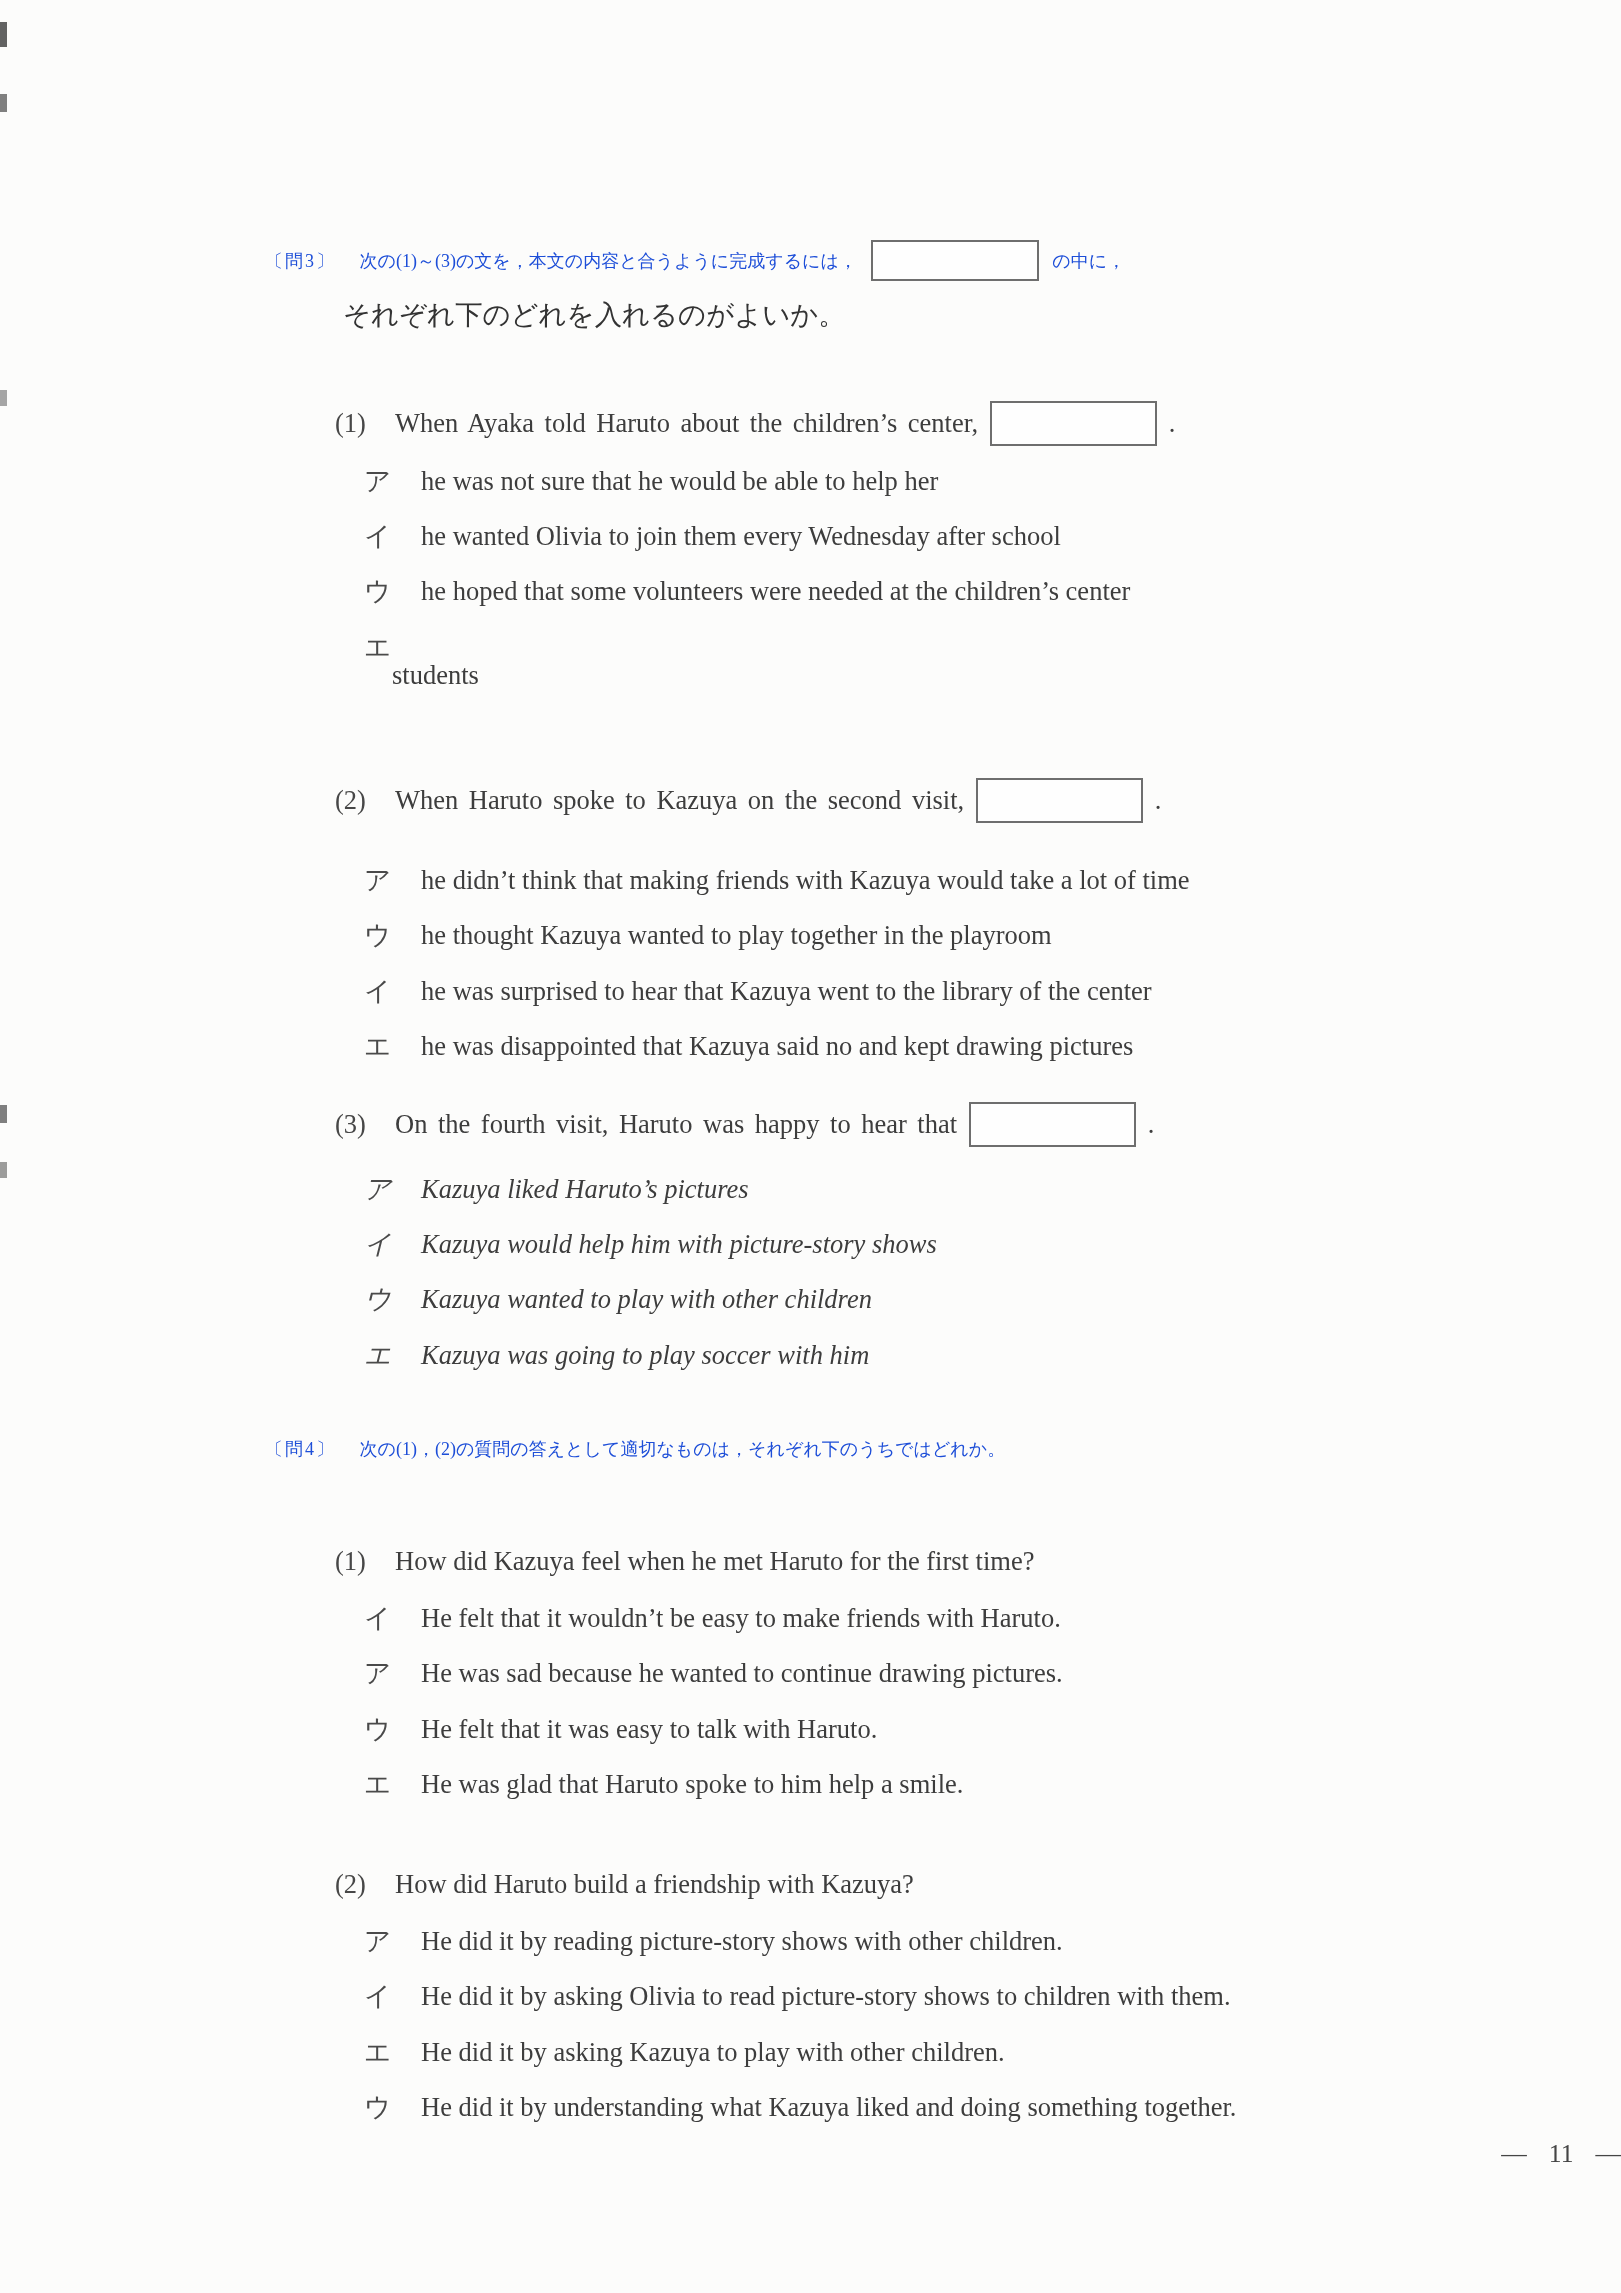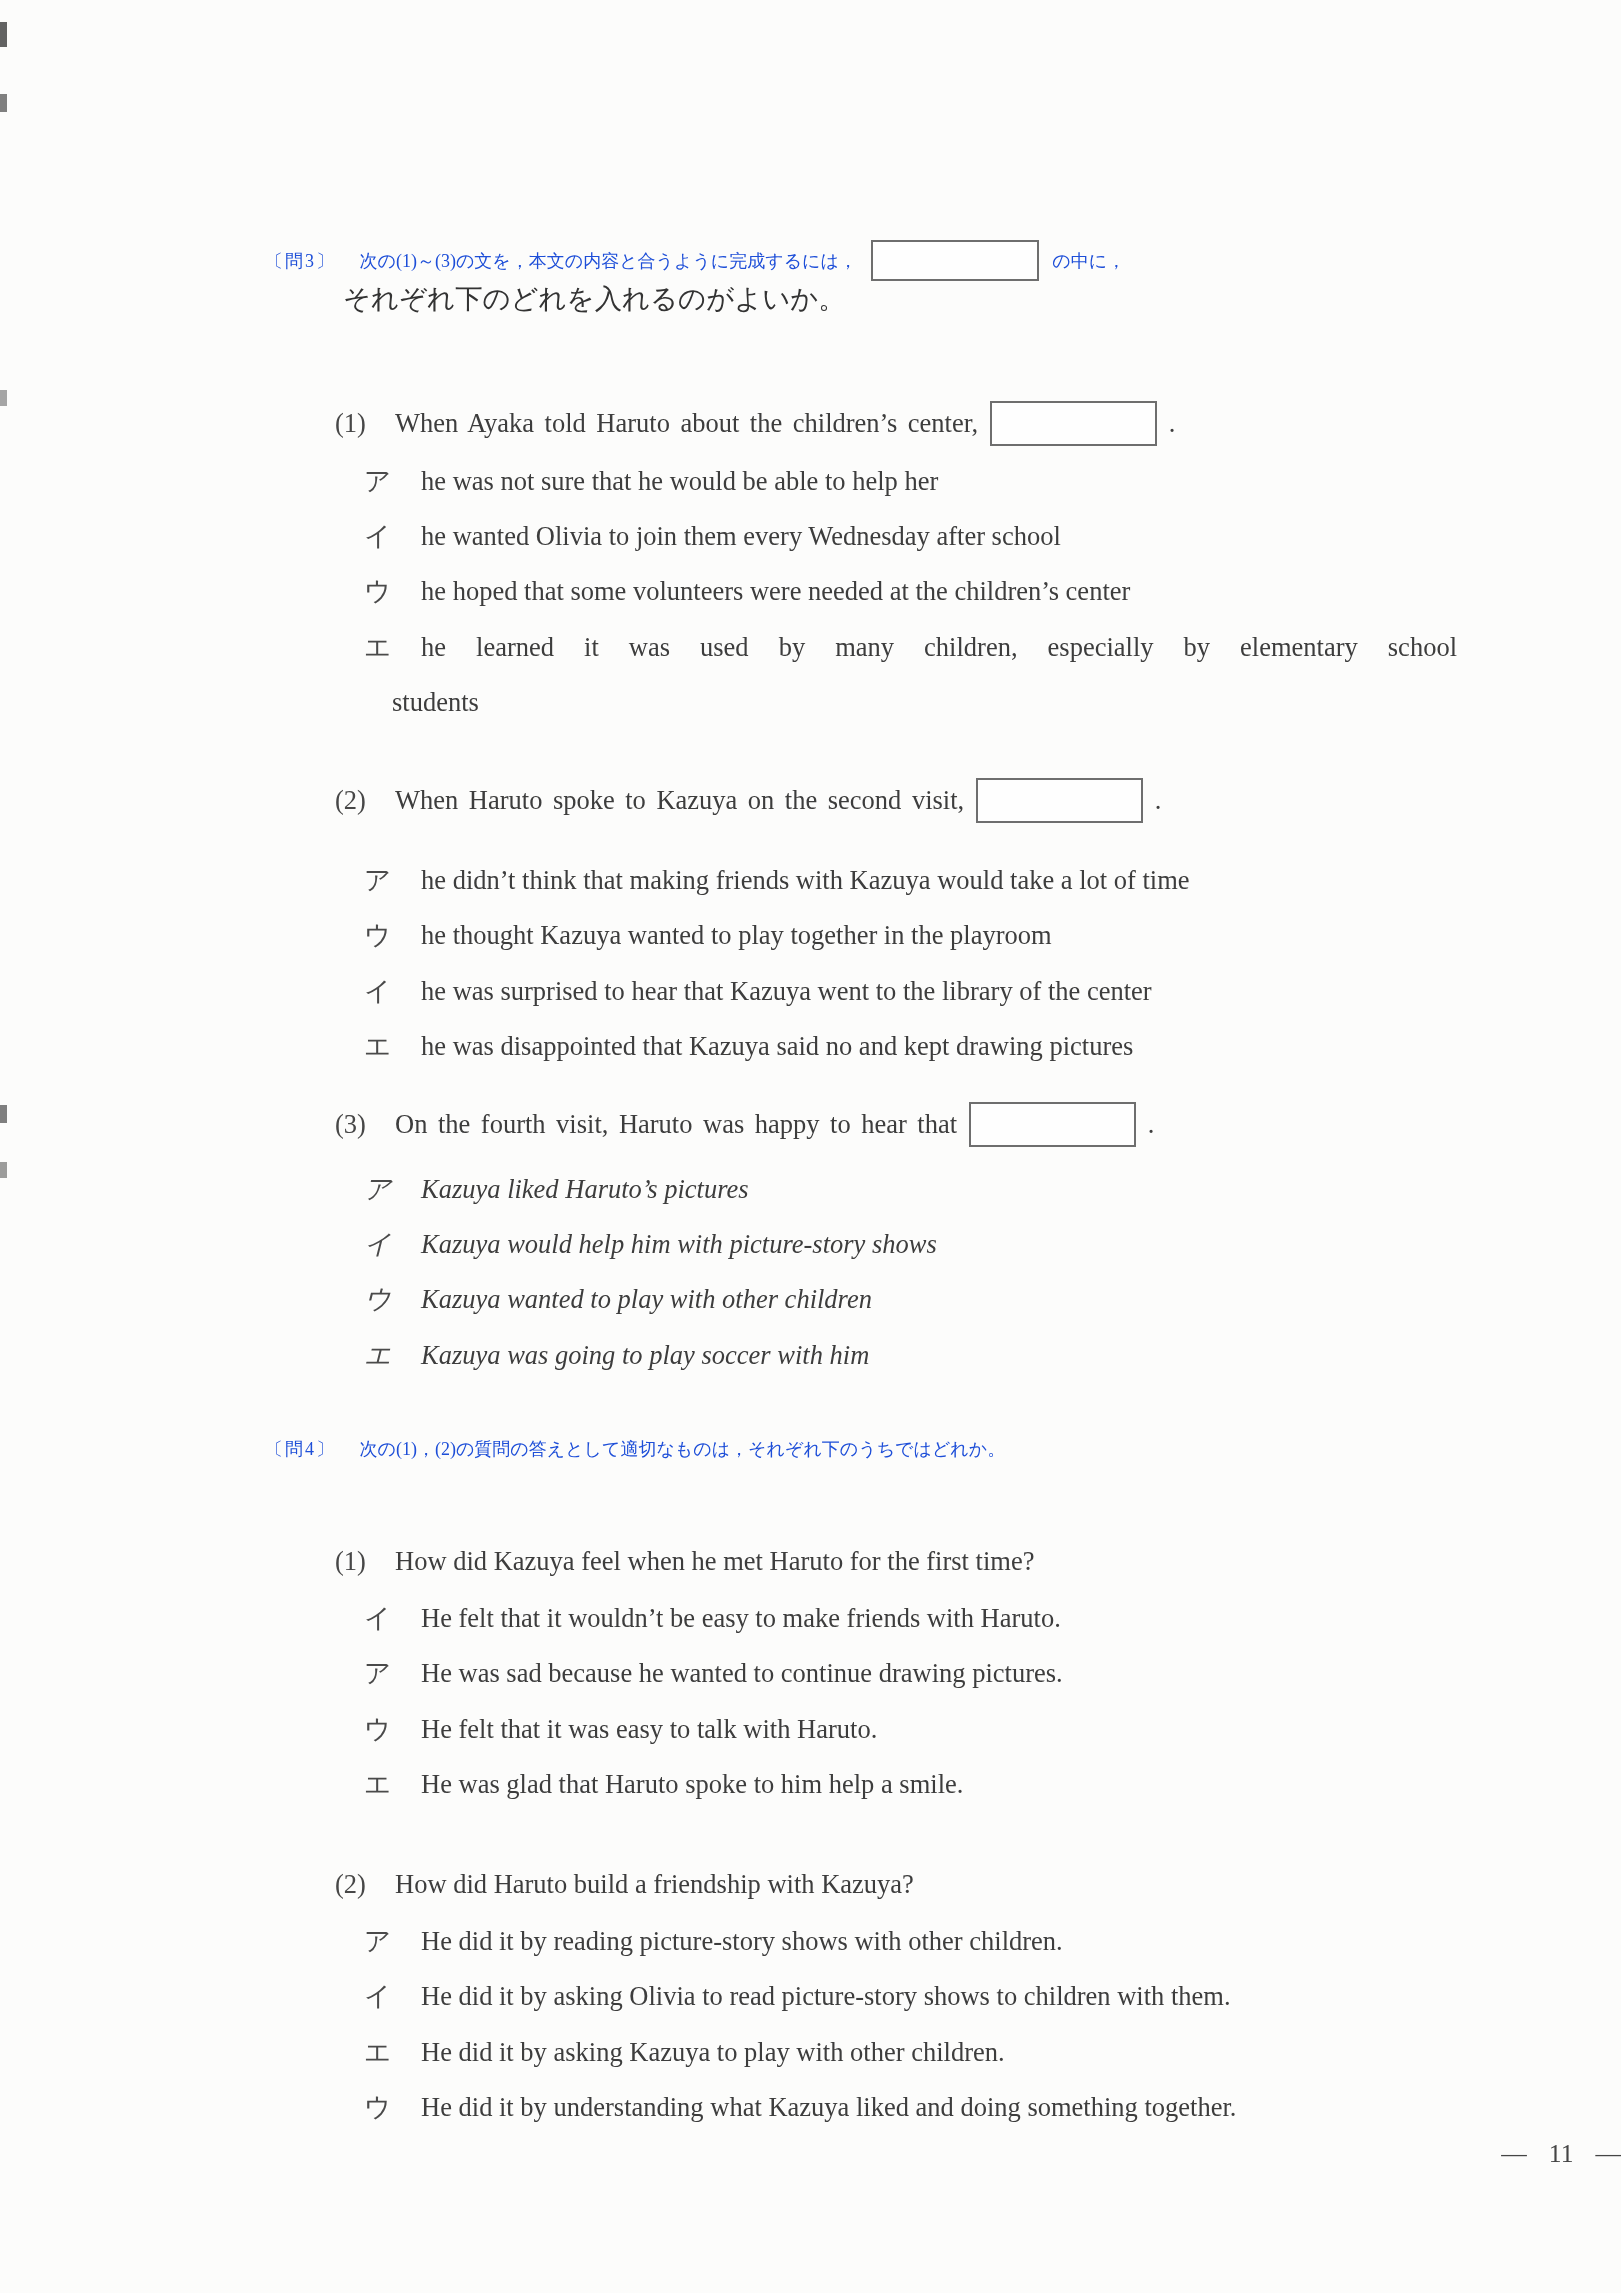--- a/index.html
+++ b/index.html
@@ -69,7 +69,7 @@
     <span class="head-box"></span>
     <span class="sec-intro-part">の中に，</span>
   </div>
-  <div class="sec-head2" style="top:281px">それぞれ下のどれを入れるのがよいか。</div>
+  <div class="sec-head2" style="top:297px">それぞれ下のどれを入れるのがよいか。</div>
 
   <div class="sec-head1" style="top:1431px;height:35px">
     <span class="sec-label">〔問4〕</span>

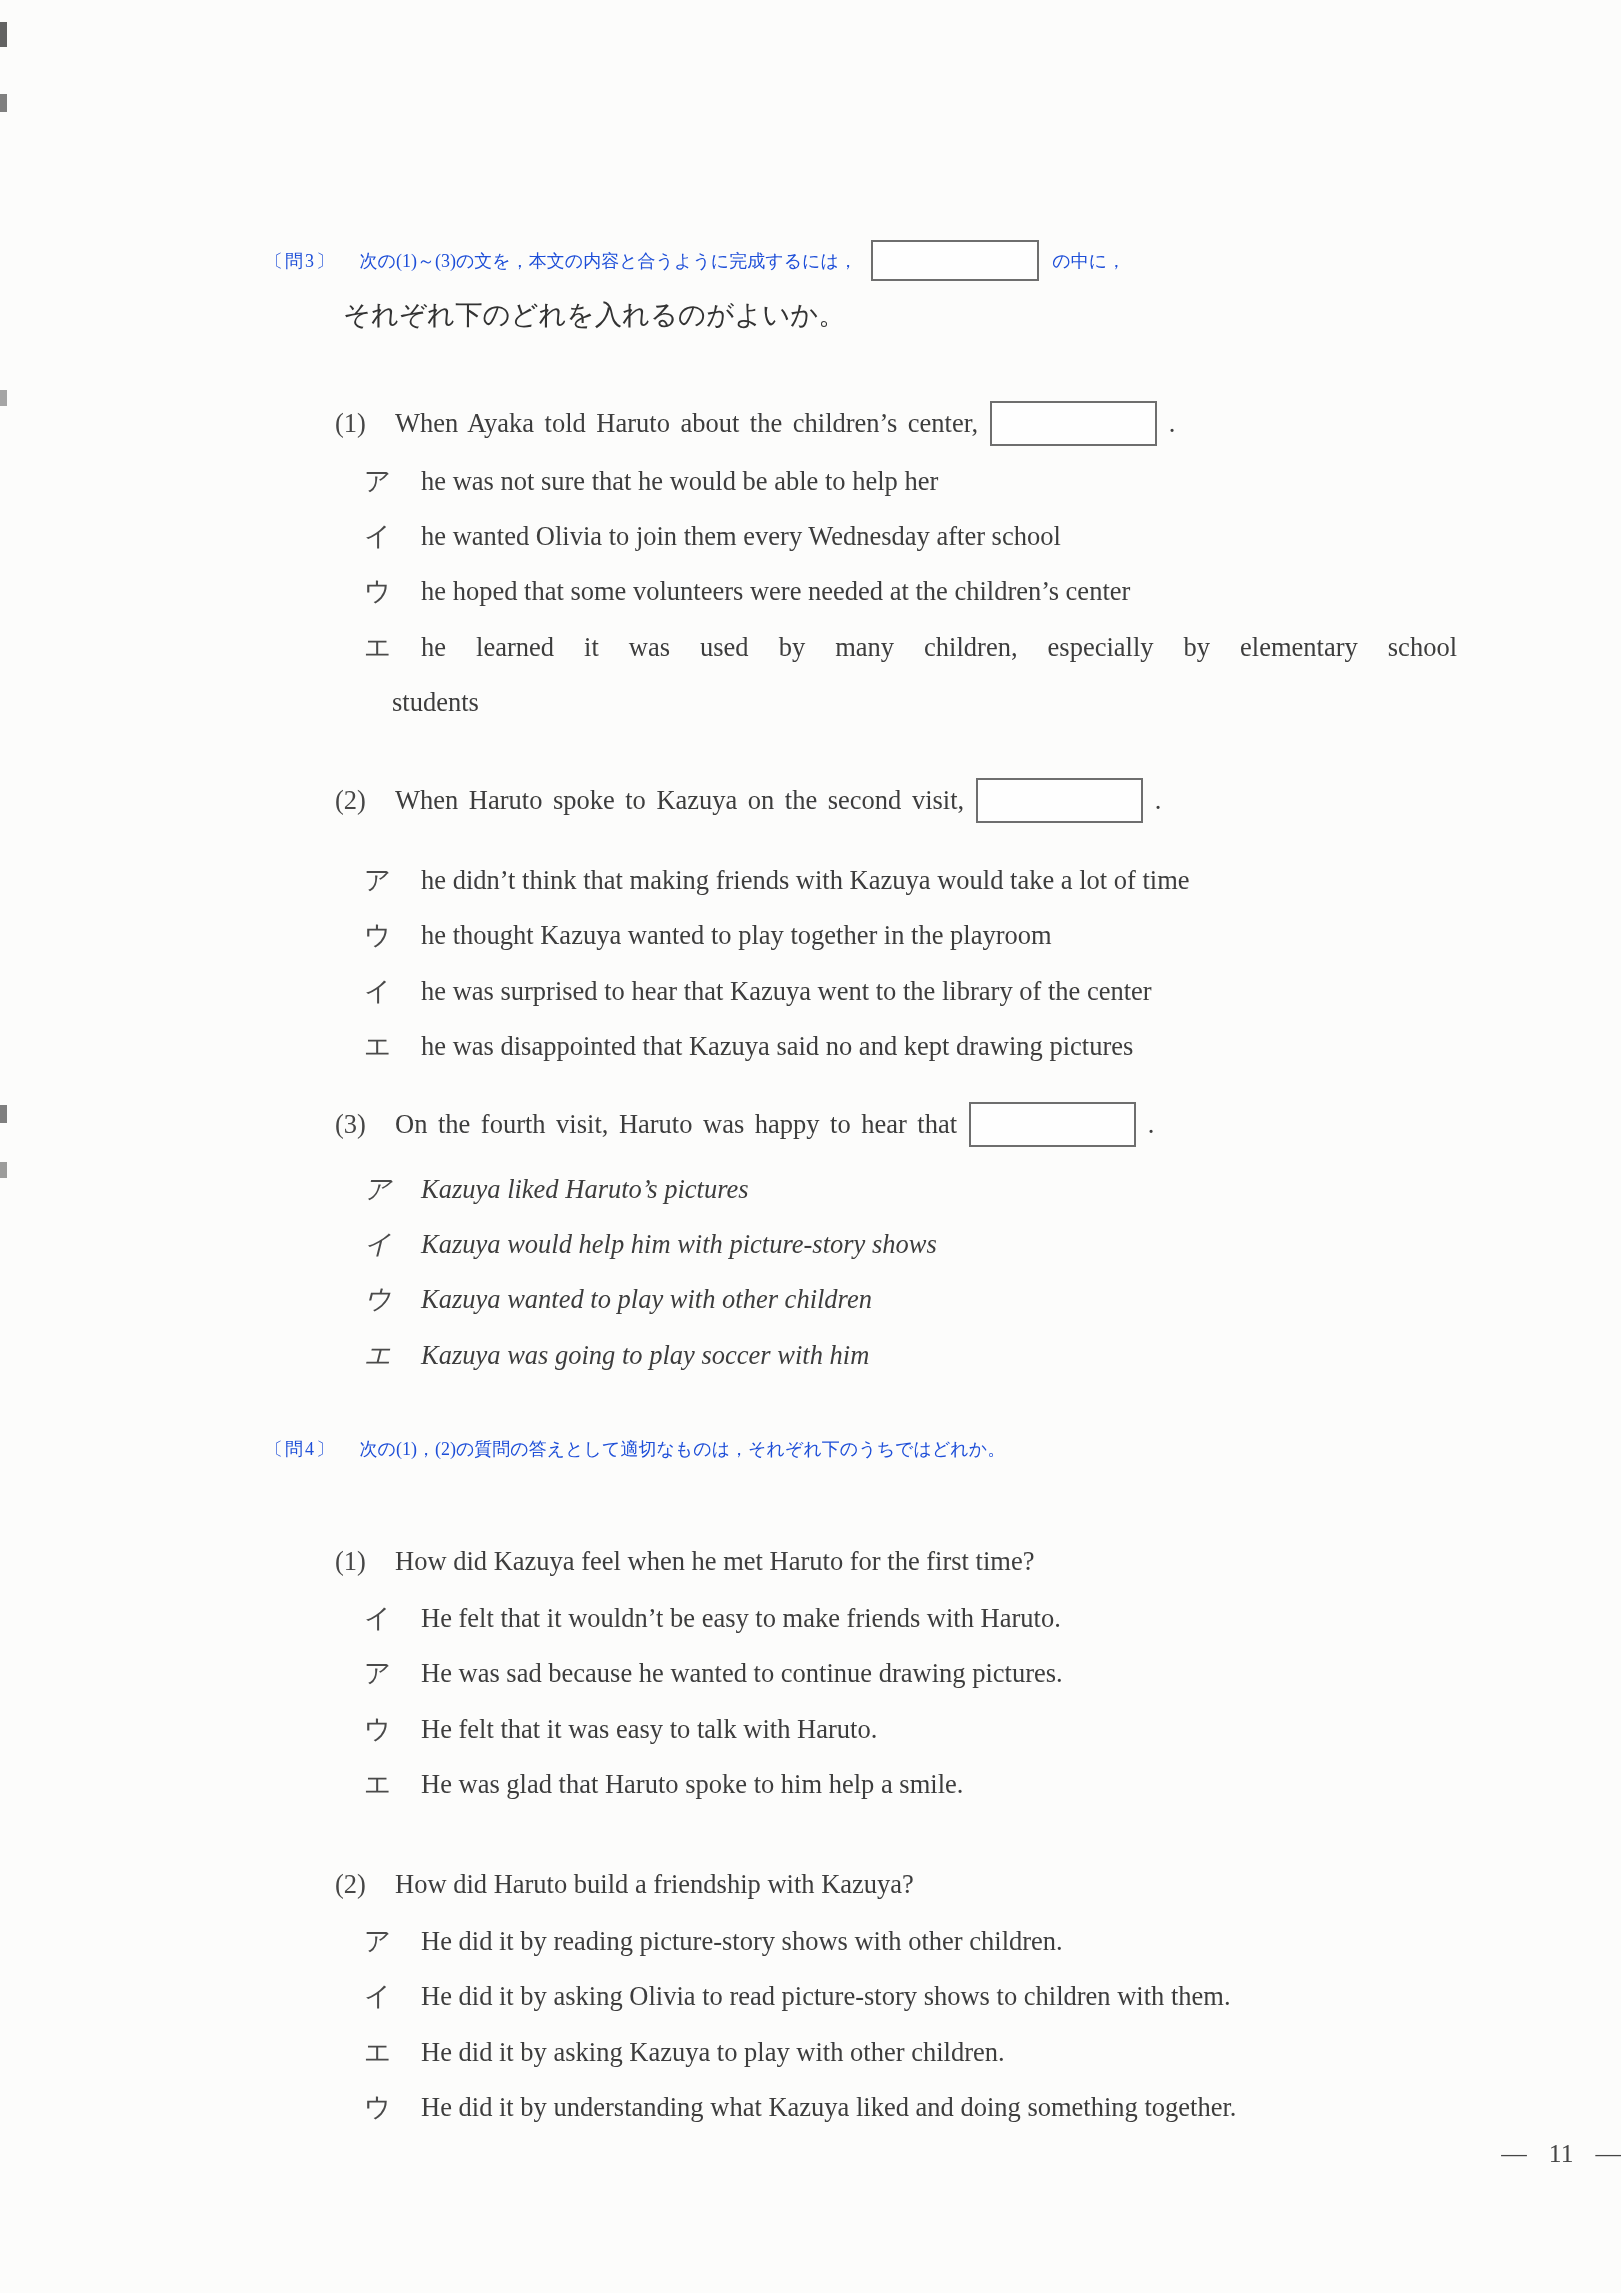--- a/index.html
+++ b/index.html
@@ -88,7 +88,7 @@
         <div class="opt-row"><span class="opt-label">ア</span><span class="opt-text">he was not sure that he would be able to help her</span></div>
         <div class="opt-row"><span class="opt-label">イ</span><span class="opt-text">he wanted Olivia to join them every Wednesday after school</span></div>
         <div class="opt-row"><span class="opt-label">ウ</span><span class="opt-text">he hoped that some volunteers were needed at the children’s center</span></div>
-        <div class="opt-row"><span class="opt-label">エ</span><span class="opt-text jwrap"><span class="j-line">he learned it was used by many children, especially by elementary school</span><span class="cont-line">students</span></span></div>
+        <div class="opt-row"><span class="opt-label">エ</span><span class="opt-text jwrap"><span class="cont-line">students</span></span></div>
       </div>
     </div>
     <div class="question" style="top: 775px;">

